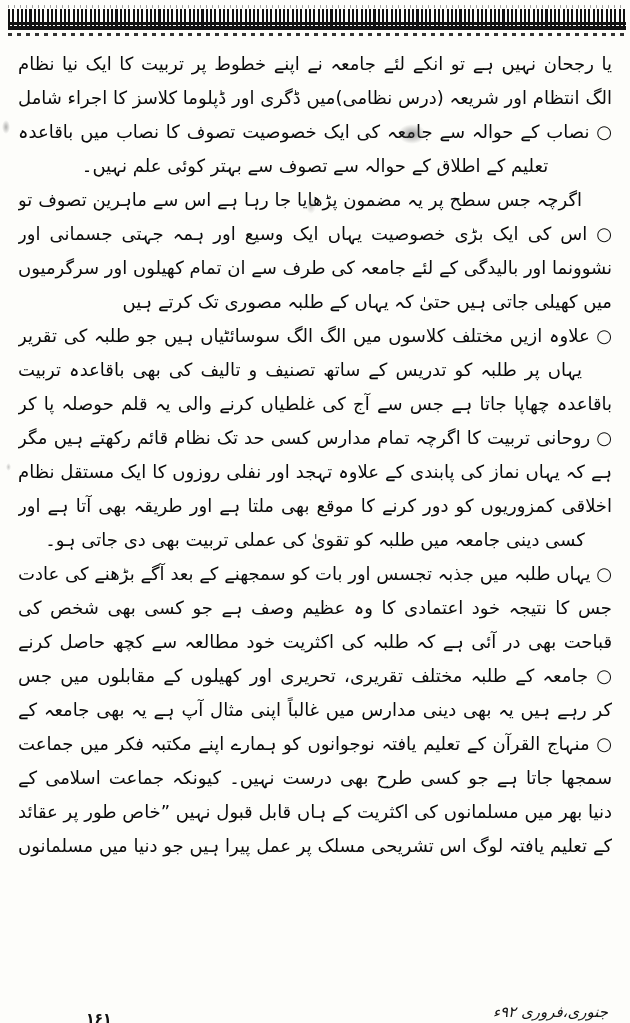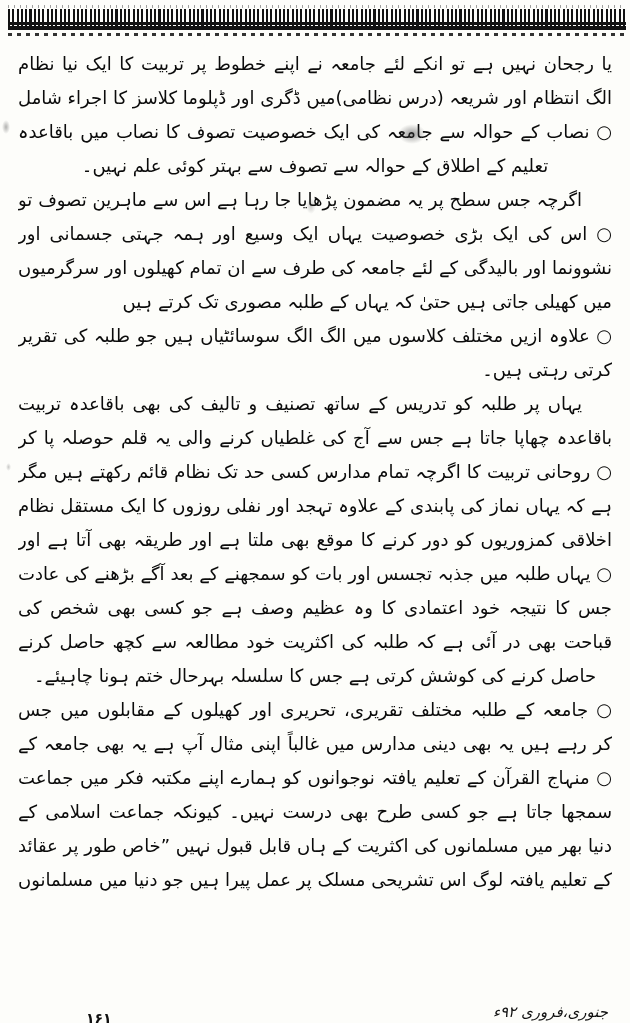--- a/index.html
+++ b/index.html
@@ -67,7 +67,6 @@
     <div class="ln justify">نشوونما اور بالیدگی کے لئے جامعہ کی طرف سے ان تمام کھیلوں اور سرگرمیوں کی اجازت ہے جو سکولوں اور کالجوں</div>
     <div class="ln start">میں کھیلی جاتی ہیں حتیٰ کہ یہاں کے طلبہ مصوری تک کرتے ہیں</div>
     <div class="ln justify">○ علاوہ ازیں مختلف کلاسوں میں الگ الگ سوسائٹیاں ہیں جو طلبہ کی تقریر و تحریر کی صلاحیتوں کو مسلسل اجاگر</div>
-    <div class="ln start">کرتی رہتی ہیں۔</div>
     <div class="ln justify indent">یہاں پر طلبہ کو تدریس کے ساتھ تصنیف و تالیف کی بھی باقاعدہ تربیت ملتی ہے اور انکی کتب وغیرہ کو</div>
     <div class="ln justify">باقاعدہ چھاپا جاتا ہے جس سے آج کی غلطیاں کرنے والی یہ قلم حوصلہ پا کر کل کو پختہ کار قلم کا روپ دھار سکتی ہے،</div>
     <div class="ln justify">○ روحانی تربیت کا اگرچہ تمام مدارس کسی حد تک نظام قائم رکھتے ہیں مگر منہاج القرآن کو یہ خصوصیت حاصل</div>

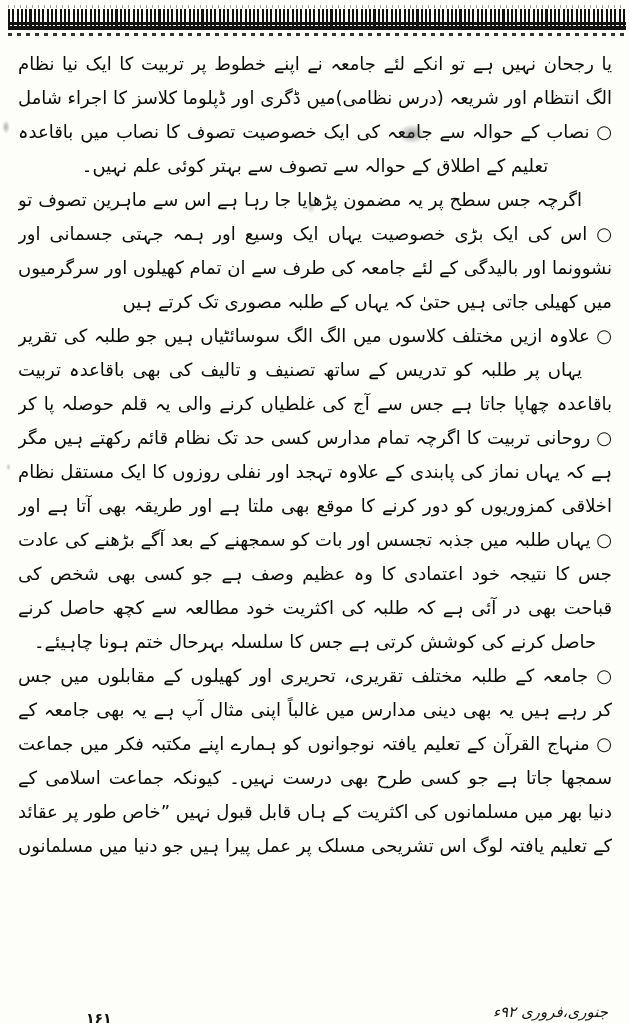--- a/index.html
+++ b/index.html
@@ -72,6 +72,7 @@
     <div class="ln justify">○ روحانی تربیت کا اگرچہ تمام مدارس کسی حد تک نظام قائم رکھتے ہیں مگر منہاج القرآن کو یہ خصوصیت حاصل</div>
     <div class="ln justify">ہے کہ یہاں نماز کی پابندی کے علاوہ تہجد اور نفلی روزوں کا ایک مستقل نظام ہے جس سے طلبہ کو نفس کشی اور</div>
     <div class="ln justify">اخلاقی کمزوریوں کو دور کرنے کا موقع بھی ملتا ہے اور طریقہ بھی آتا ہے اور یہ بات غالباً اپنی مثال آپ ہے کہ شاید</div>
+    <div class="ln center">کسی دینی جامعہ میں طلبہ کو تقویٰ کی عملی تربیت بھی دی جاتی ہو۔</div>
     <div class="ln justify">○ یہاں طلبہ میں جذبہ تجسس اور بات کو سمجھنے کے بعد آگے بڑھنے کی عادت بھی تربیت کے ذریعے پیدا کی گئی ہے</div>
     <div class="ln justify">جس کا نتیجہ خود اعتمادی کا وہ عظیم وصف ہے جو کسی بھی شخص کی کامیابی کے لئے لازمی امر ہے لیکن اس میں ایک</div>
     <div class="ln justify">قباحت بھی در آئی ہے کہ طلبہ کی اکثریت خود مطالعہ سے کچھ حاصل کرنے کی بجائے سب کچھ ایک استاد سے ہی</div>

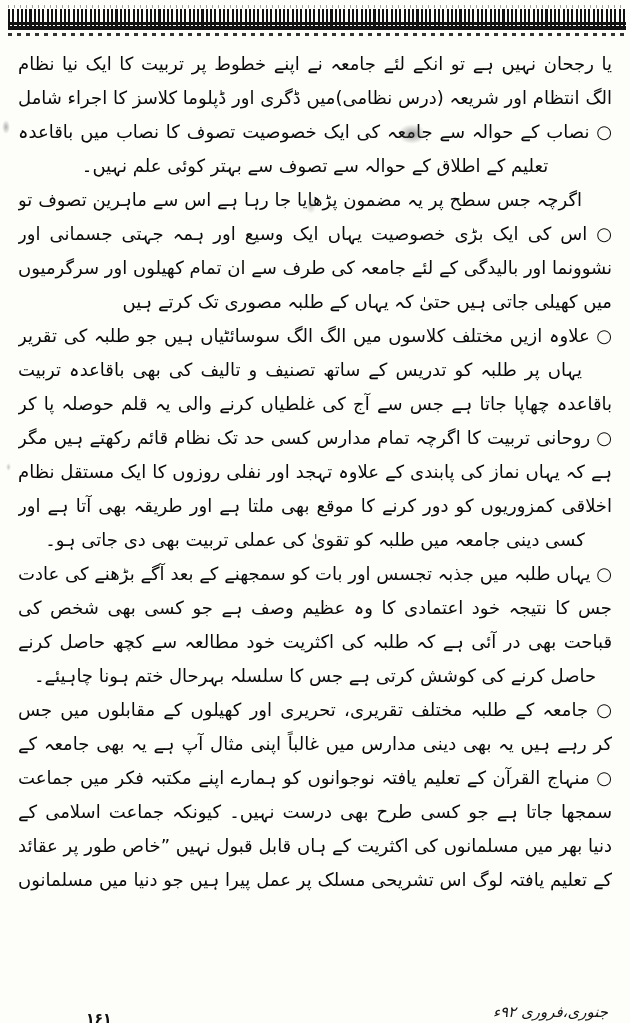--- a/index.html
+++ b/index.html
@@ -76,7 +76,6 @@
     <div class="ln justify">○ یہاں طلبہ میں جذبہ تجسس اور بات کو سمجھنے کے بعد آگے بڑھنے کی عادت بھی تربیت کے ذریعے پیدا کی گئی ہے</div>
     <div class="ln justify">جس کا نتیجہ خود اعتمادی کا وہ عظیم وصف ہے جو کسی بھی شخص کی کامیابی کے لئے لازمی امر ہے لیکن اس میں ایک</div>
     <div class="ln justify">قباحت بھی در آئی ہے کہ طلبہ کی اکثریت خود مطالعہ سے کچھ حاصل کرنے کی بجائے سب کچھ ایک استاد سے ہی</div>
-    <div class="ln center">حاصل کرنے کی کوشش کرتی ہے جس کا سلسلہ بہرحال ختم ہونا چاہیئے۔</div>
     <div class="ln justify">○ جامعہ کے طلبہ مختلف تقریری، تحریری اور کھیلوں کے مقابلوں میں جس تناسب سے پوزیشنیں اور انعامات حاصل</div>
     <div class="ln justify">کر رہے ہیں یہ بھی دینی مدارس میں غالباً اپنی مثال آپ ہے یہ بھی جامعہ کے تربیتی نظام کا کرشمہ ہے۔</div>
     <div class="ln justify">○ منہاج القرآن کے تعلیم یافتہ نوجوانوں کو ہمارے اپنے مکتبہ فکر میں جماعت اسلامی کے نوجوان طلبہ ٹائپ کی چیز</div>

